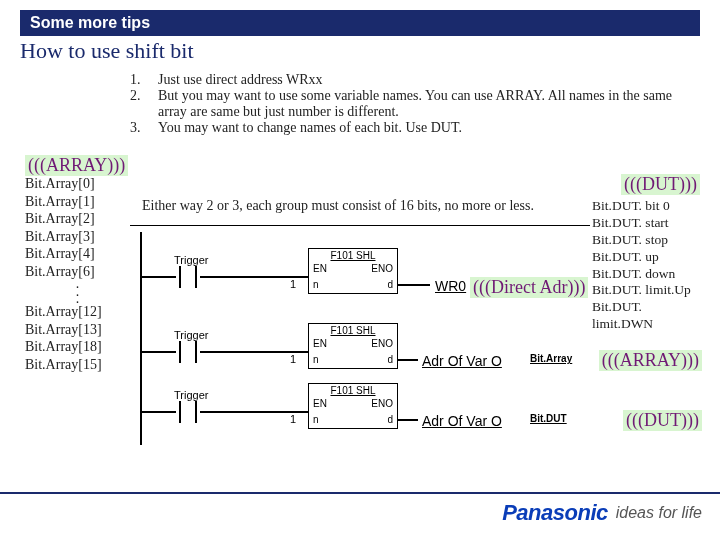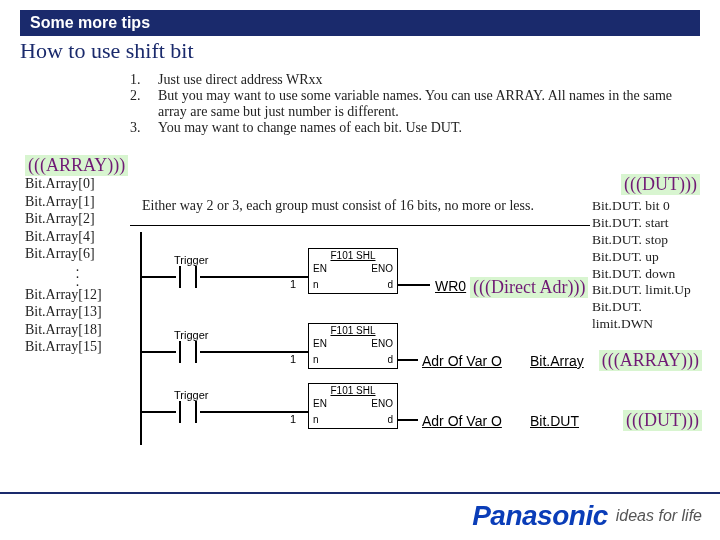--- a/index.html
+++ b/index.html
@@ -244,6 +244,7 @@
   <div>Bit.Array[0]</div>
   <div>Bit.Array[1]</div>
   <div>Bit.Array[2]</div>
+  <div>Bit.Array[3]</div>
   <div>Bit.Array[4]</div>
   <div>Bit.Array[6]</div>
   <div class="dots">.</div>

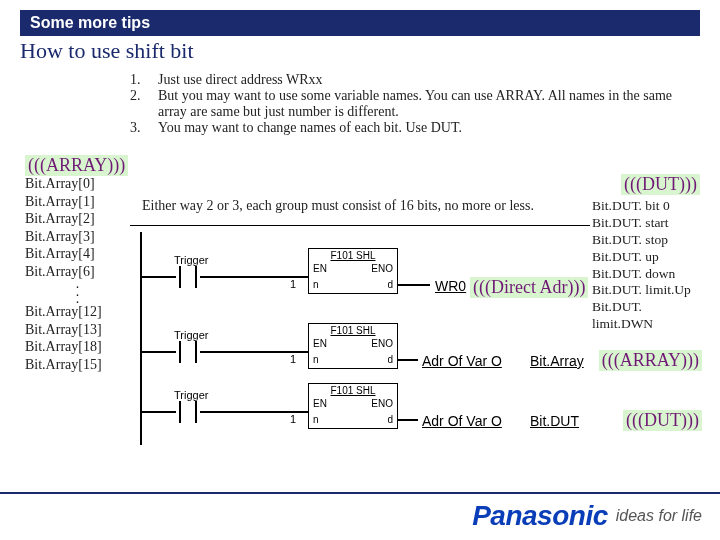--- a/index.html
+++ b/index.html
@@ -170,9 +170,10 @@
   .out-far {
     position: absolute;
     font-family: Arial, sans-serif;
-    font-size: 14px;
+    font-size: 10px;
     top: 32px;
     text-decoration: underline;
+    font-weight: bold;
   }
   .footer {
     position: absolute;

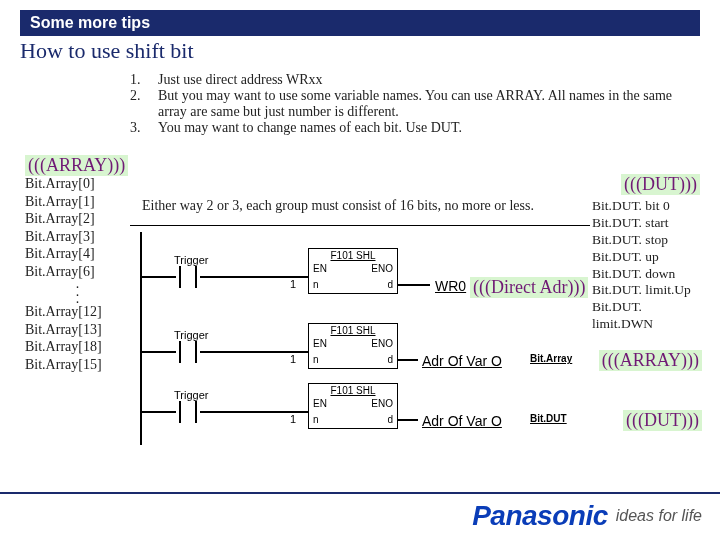--- a/index.html
+++ b/index.html
@@ -203,7 +203,7 @@
     font-weight: bold;
     font-style: italic;
     color: #0a3db8;
-    font-size: 28px;
+    font-size: 22px;
     letter-spacing: -0.5px;
   }
   .brand .ideas {

